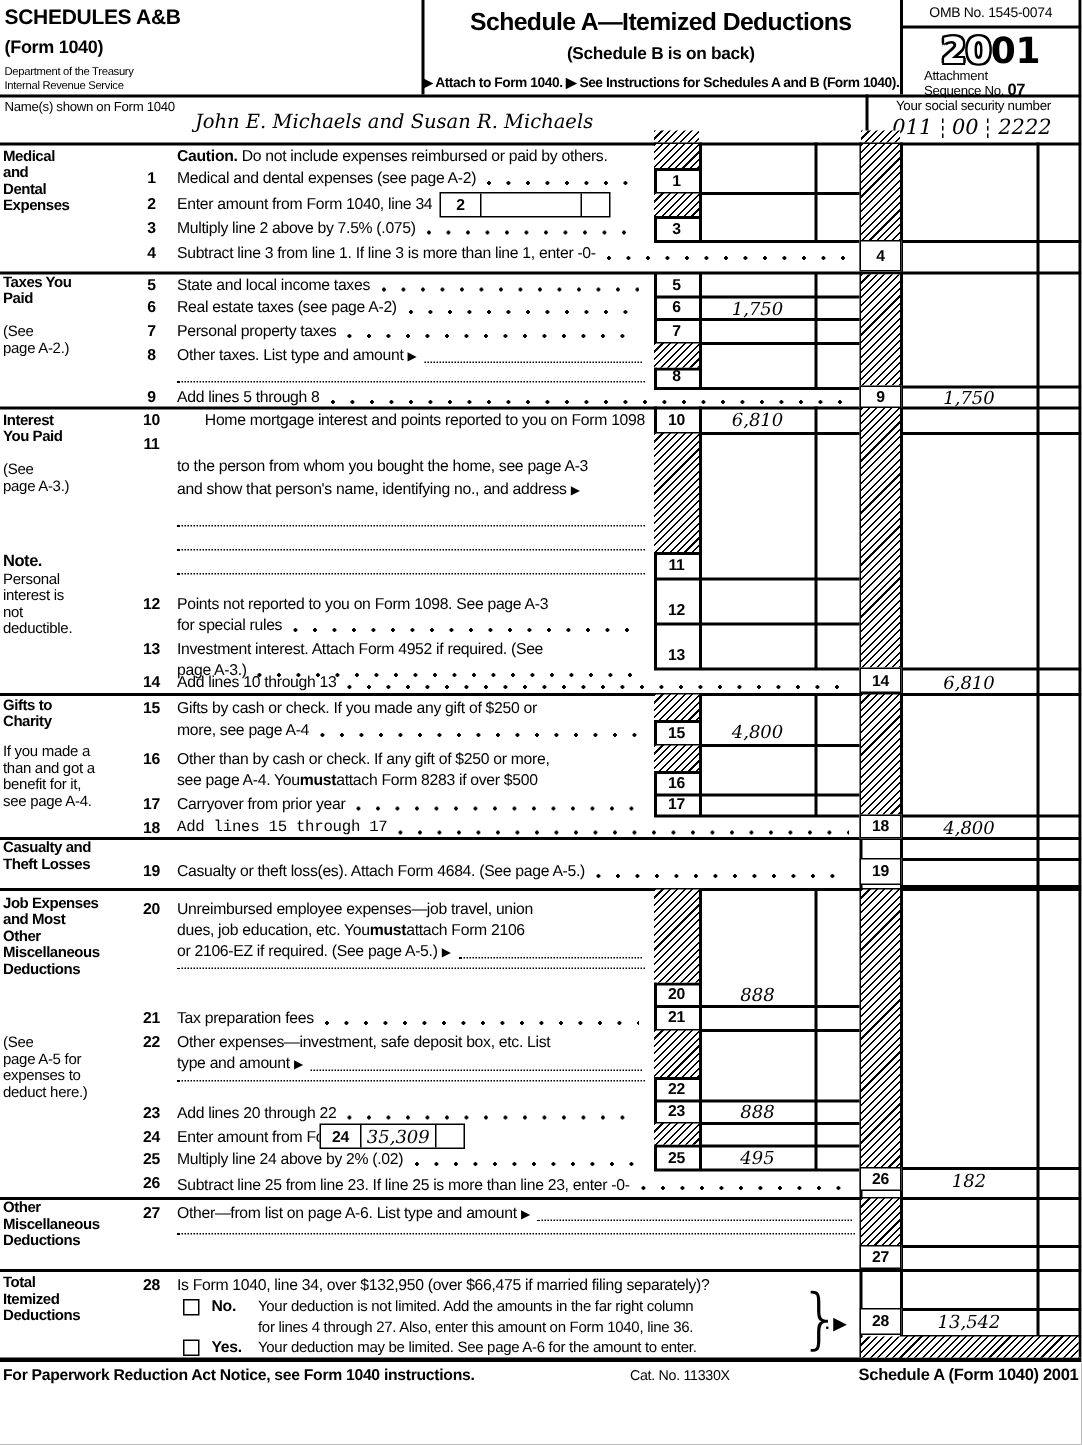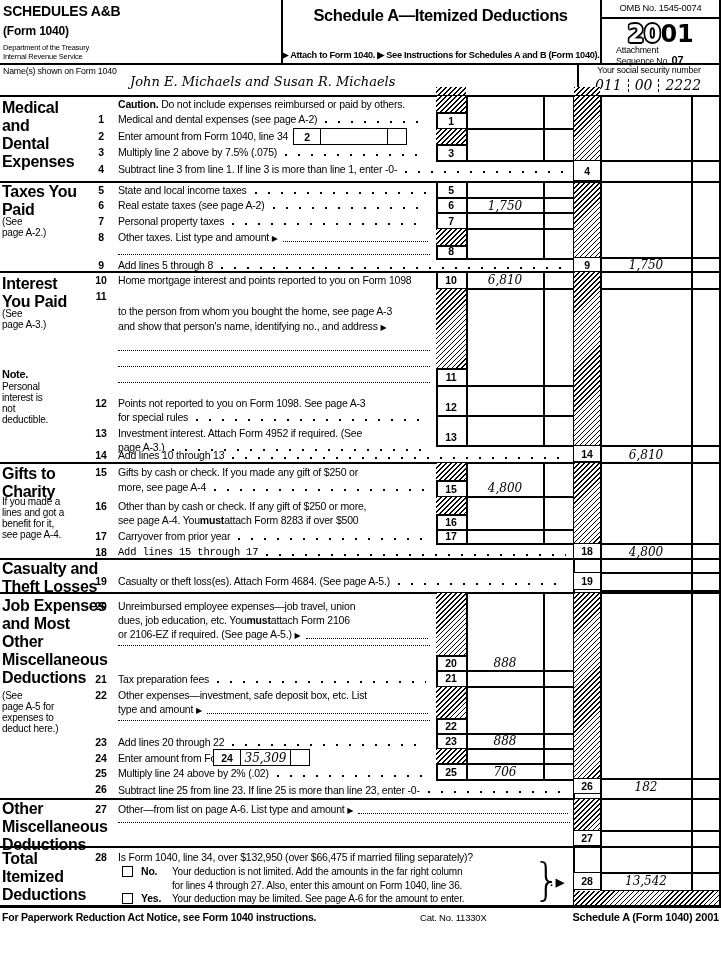--- a/index.html
+++ b/index.html
@@ -57,6 +57,7 @@
   <div class="vl" style="left:281px;top:0;height:63px;"></div>
 
   <div class="ttl" style="left:281px;top:6px;width:319px;font-size:16.5px;letter-spacing:-0.4px;">Schedule A—Itemized Deductions</div>
+  <div class="ttl" style="left:281px;top:30px;width:319px;font-size:11.5px;">(Schedule B is on back)</div>
   <div class="ttl" style="left:266px;top:49px;width:349px;font-size:9.2px;letter-spacing:-0.3px;">▶ Attach to Form 1040.   ▶ See Instructions for Schedules A and B (Form 1040).</div>
 
   <div class="vl" style="left:600px;top:0;height:63px;"></div>

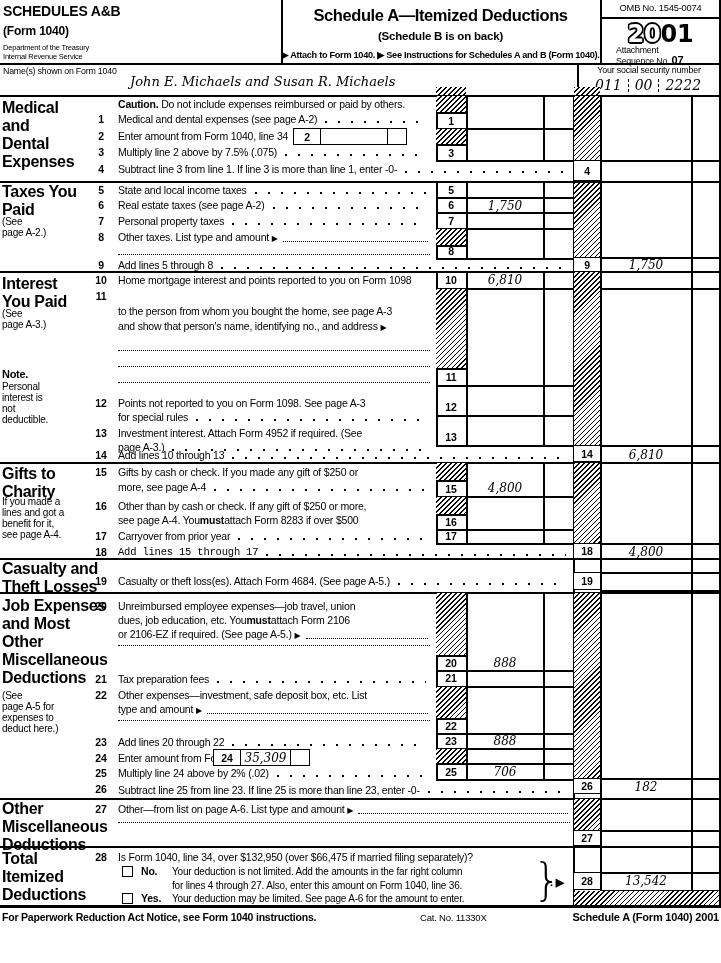--- a/index.html
+++ b/index.html
@@ -32,7 +32,7 @@
   .mval{position:absolute;left:467px;width:76px;text-align:center;}
   .rval{position:absolute;left:601px;width:90px;text-align:center;}
   
-  .sb{position:absolute;left:2px;font-weight:bold;font-size:16px;letter-spacing:-0.3px;}
+  .sb{position:absolute;left:2px;font-weight:bold;font-size:10px;letter-spacing:-0.3px;}
   .sn{position:absolute;left:2px;font-size:10px;letter-spacing:-0.2px;}
   
   .ttl{position:absolute;text-align:center;font-weight:bold;}

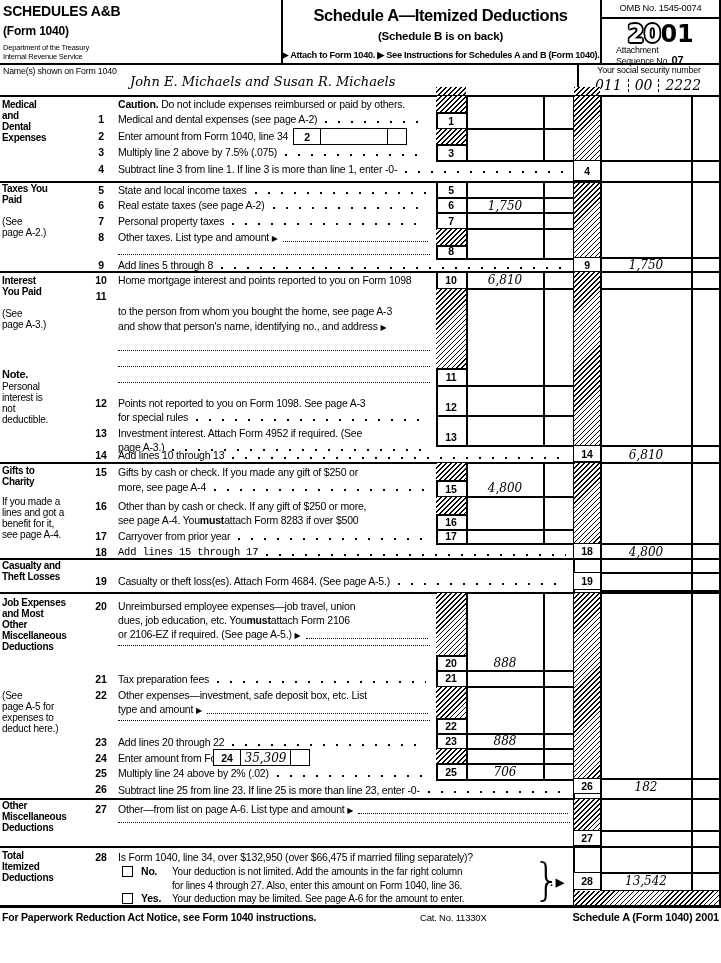--- a/index.html
+++ b/index.html
@@ -288,7 +288,7 @@
     </div>
 
   <div class="lnum" style="top:274px;">10</div>
-  <div class="t" style="left:118px;top:274px;width:312px;">
+  <div class="t" style="left:118px;top:274px;width:312px;justify-content:flex-end;">
       <span>Home mortgage interest and points reported to you on Form 1098</span>
     </div>
   <div class="lnum" style="top:290px;">11</div>

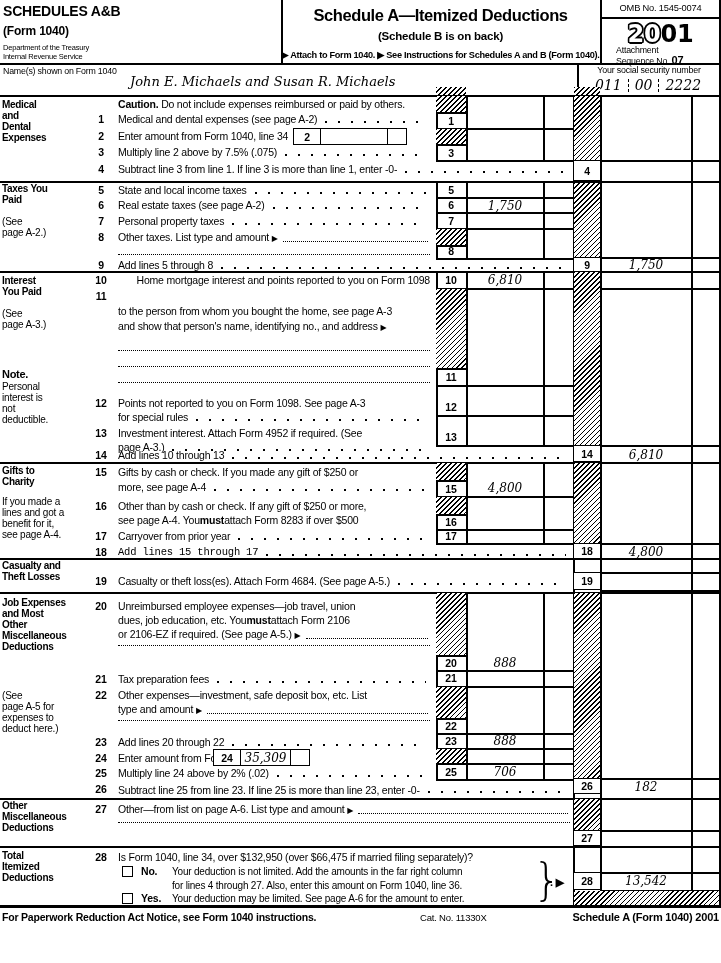--- a/index.html
+++ b/index.html
@@ -205,7 +205,7 @@
     </div>
   <div class="sn" style="top:496px;">
       <div>If you made a</div>
-      <div>lines and got a</div>
+      <div>than and got a</div>
       <div>benefit for it,</div>
       <div>see page A-4.</div>
     </div>

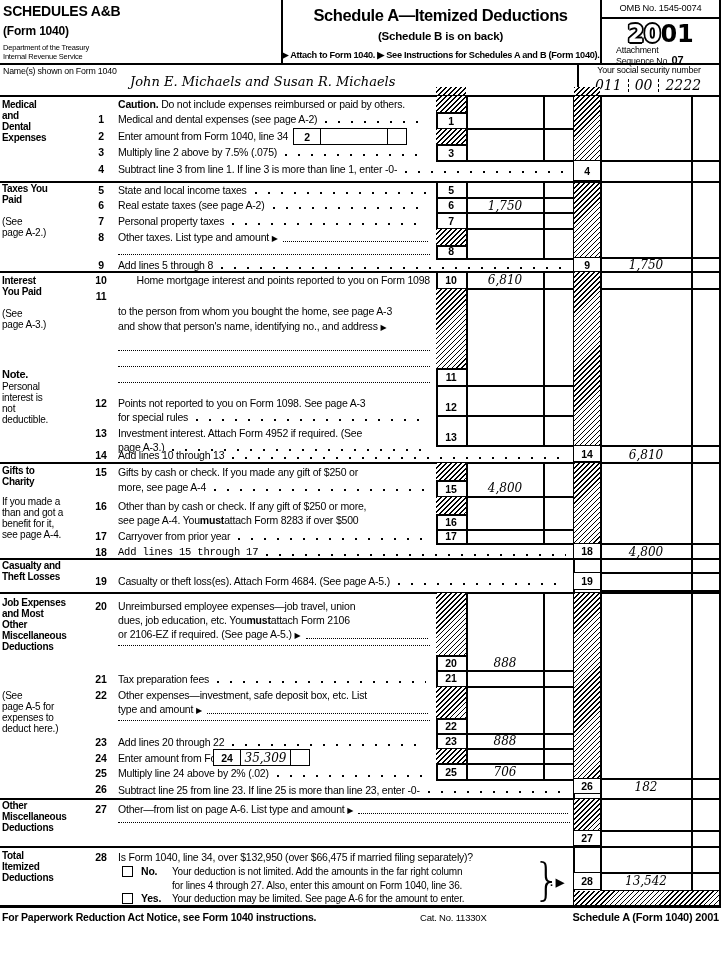--- a/index.html
+++ b/index.html
@@ -466,7 +466,7 @@
   <div class="rval val" style="top:545px;">4,800</div>
   <div class="mval val" style="top:656px;">888</div>
   <div class="mval val" style="top:734px;">888</div>
-  <div class="mval val" style="top:765px;">706</div>
+  <div class="mval val" style="top:765px;">495</div>
   <div class="rval val" style="top:780px;">182</div>
   <div class="rval val" style="top:874px;">13,542</div>
 

